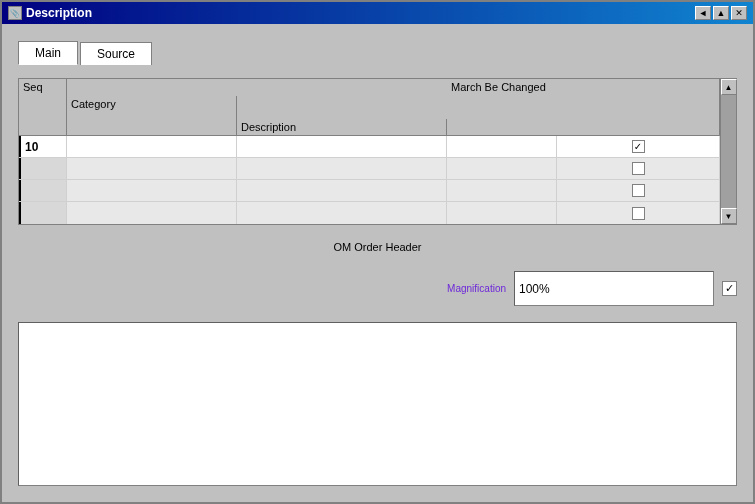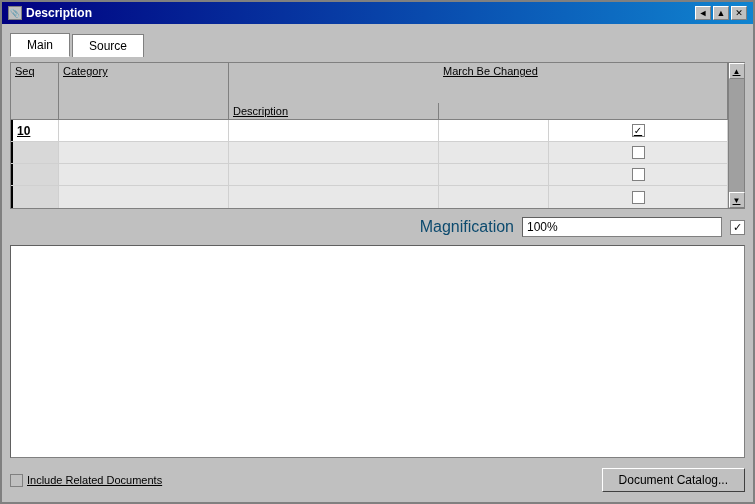--- a/index.html
+++ b/index.html
@@ -78,10 +78,10 @@
 
     .window-content {
       flex: 1;
-      padding: 8px;
+      padding: 16px;
       display: flex;
       flex-direction: column;
-      gap: 6px;
+      gap: 14px;
       background: #c0c0c0;
       justify-content: center;
     }

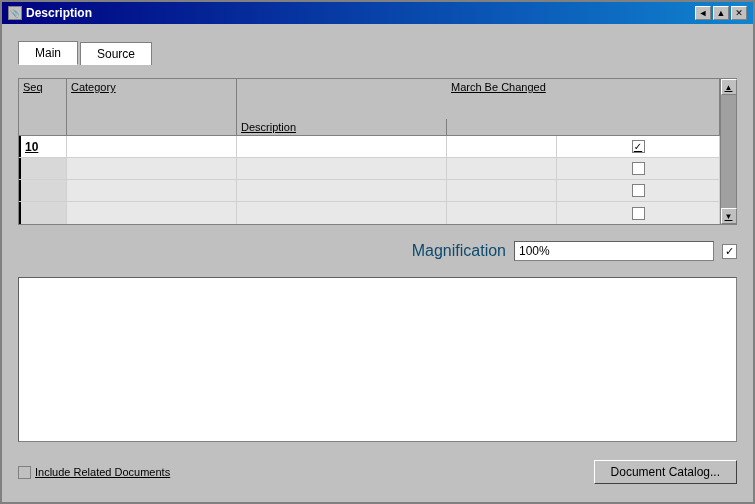--- a/index.html
+++ b/index.html
@@ -115,7 +115,6 @@
       border: 1px solid #808080;
       background: #15803d;
       flex-shrink: 0;
-      text-decoration: underline;
     }
 
     .table-header {

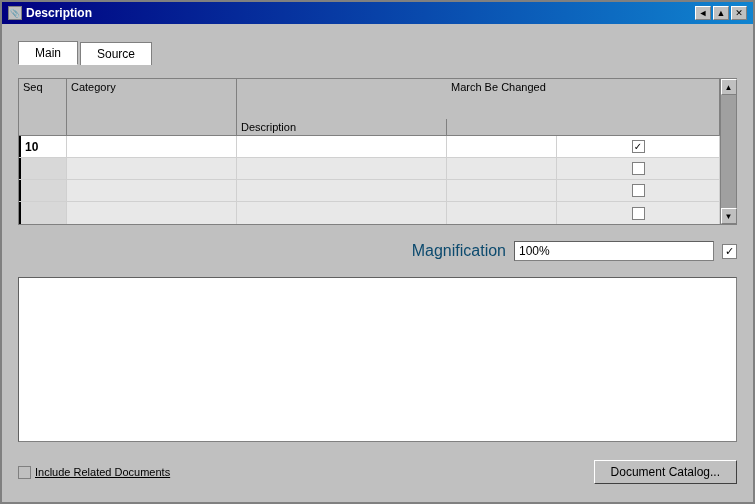--- a/index.html
+++ b/index.html
@@ -132,7 +132,7 @@
     }
 
     .col-seq { width: 48px; }
-    .col-category { width: 170px; }
+    .col-category { width: 170px; margin-top: 17px; }
     .col-description { width: 210px; margin-top: 40px; }
     .col-datatype { width: 110px; }
     .col-maychange { width: 100px; flex: 1; }

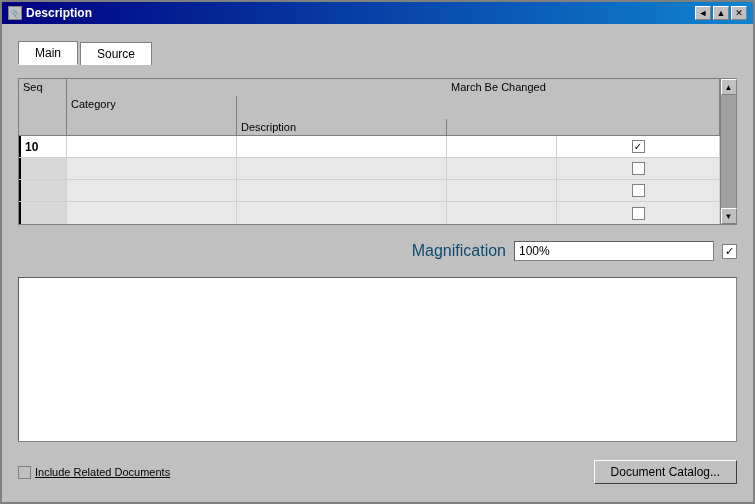--- a/index.html
+++ b/index.html
@@ -446,6 +446,7 @@
       </div>
     </div>
 
+    <div class="entity-label">OM Order Header</div>
 
     <div class="magnification-row">
       <span class="magnification-label">Magnification</span>

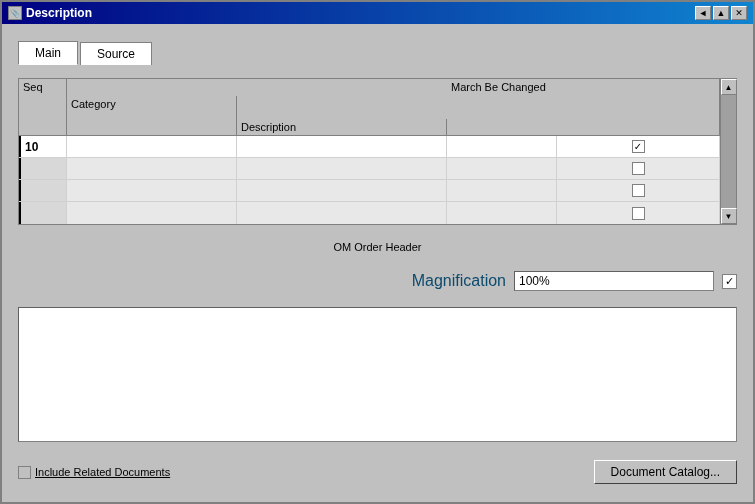--- a/index.html
+++ b/index.html
@@ -272,8 +272,8 @@
     }
 
     .magnification-label {
-      font-size: 16px;
-      color: #0c4a6e;
+      font-size: 10px;
+      color: #6d28d9;
     }
 
     .magnification-input {

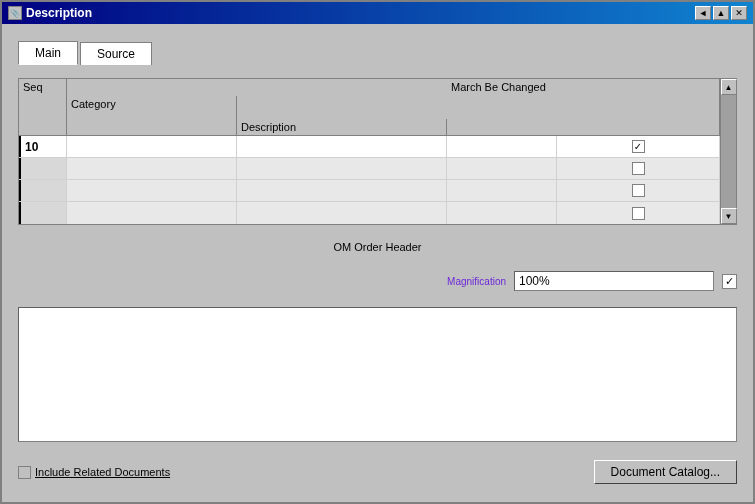--- a/index.html
+++ b/index.html
@@ -278,7 +278,7 @@
 
     .magnification-input {
       width: 200px;
-      height: 20px;
+      height: 35px;
       border: 1px solid #808080;
       border-top: 1px solid #606060;
       border-left: 1px solid #606060;

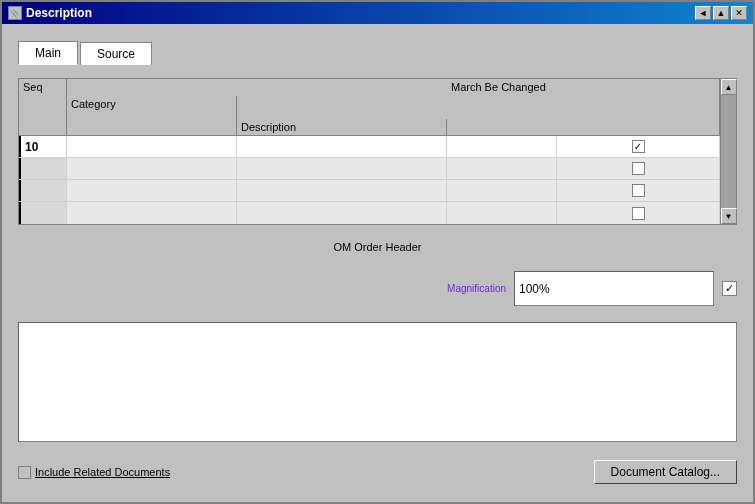--- a/index.html
+++ b/index.html
@@ -456,13 +456,6 @@
 
     <div class="preview-area"></div>
 
-    <div class="bottom-bar">
-      <div class="include-checkbox-row">
-        <div class="include-checkbox"></div>
-        <span class="include-label">Include Related Documents</span>
-      </div>
-      <button class="doc-catalog-btn">Document Catalog...</button>
-    </div>
   </div>
 </div>
 

